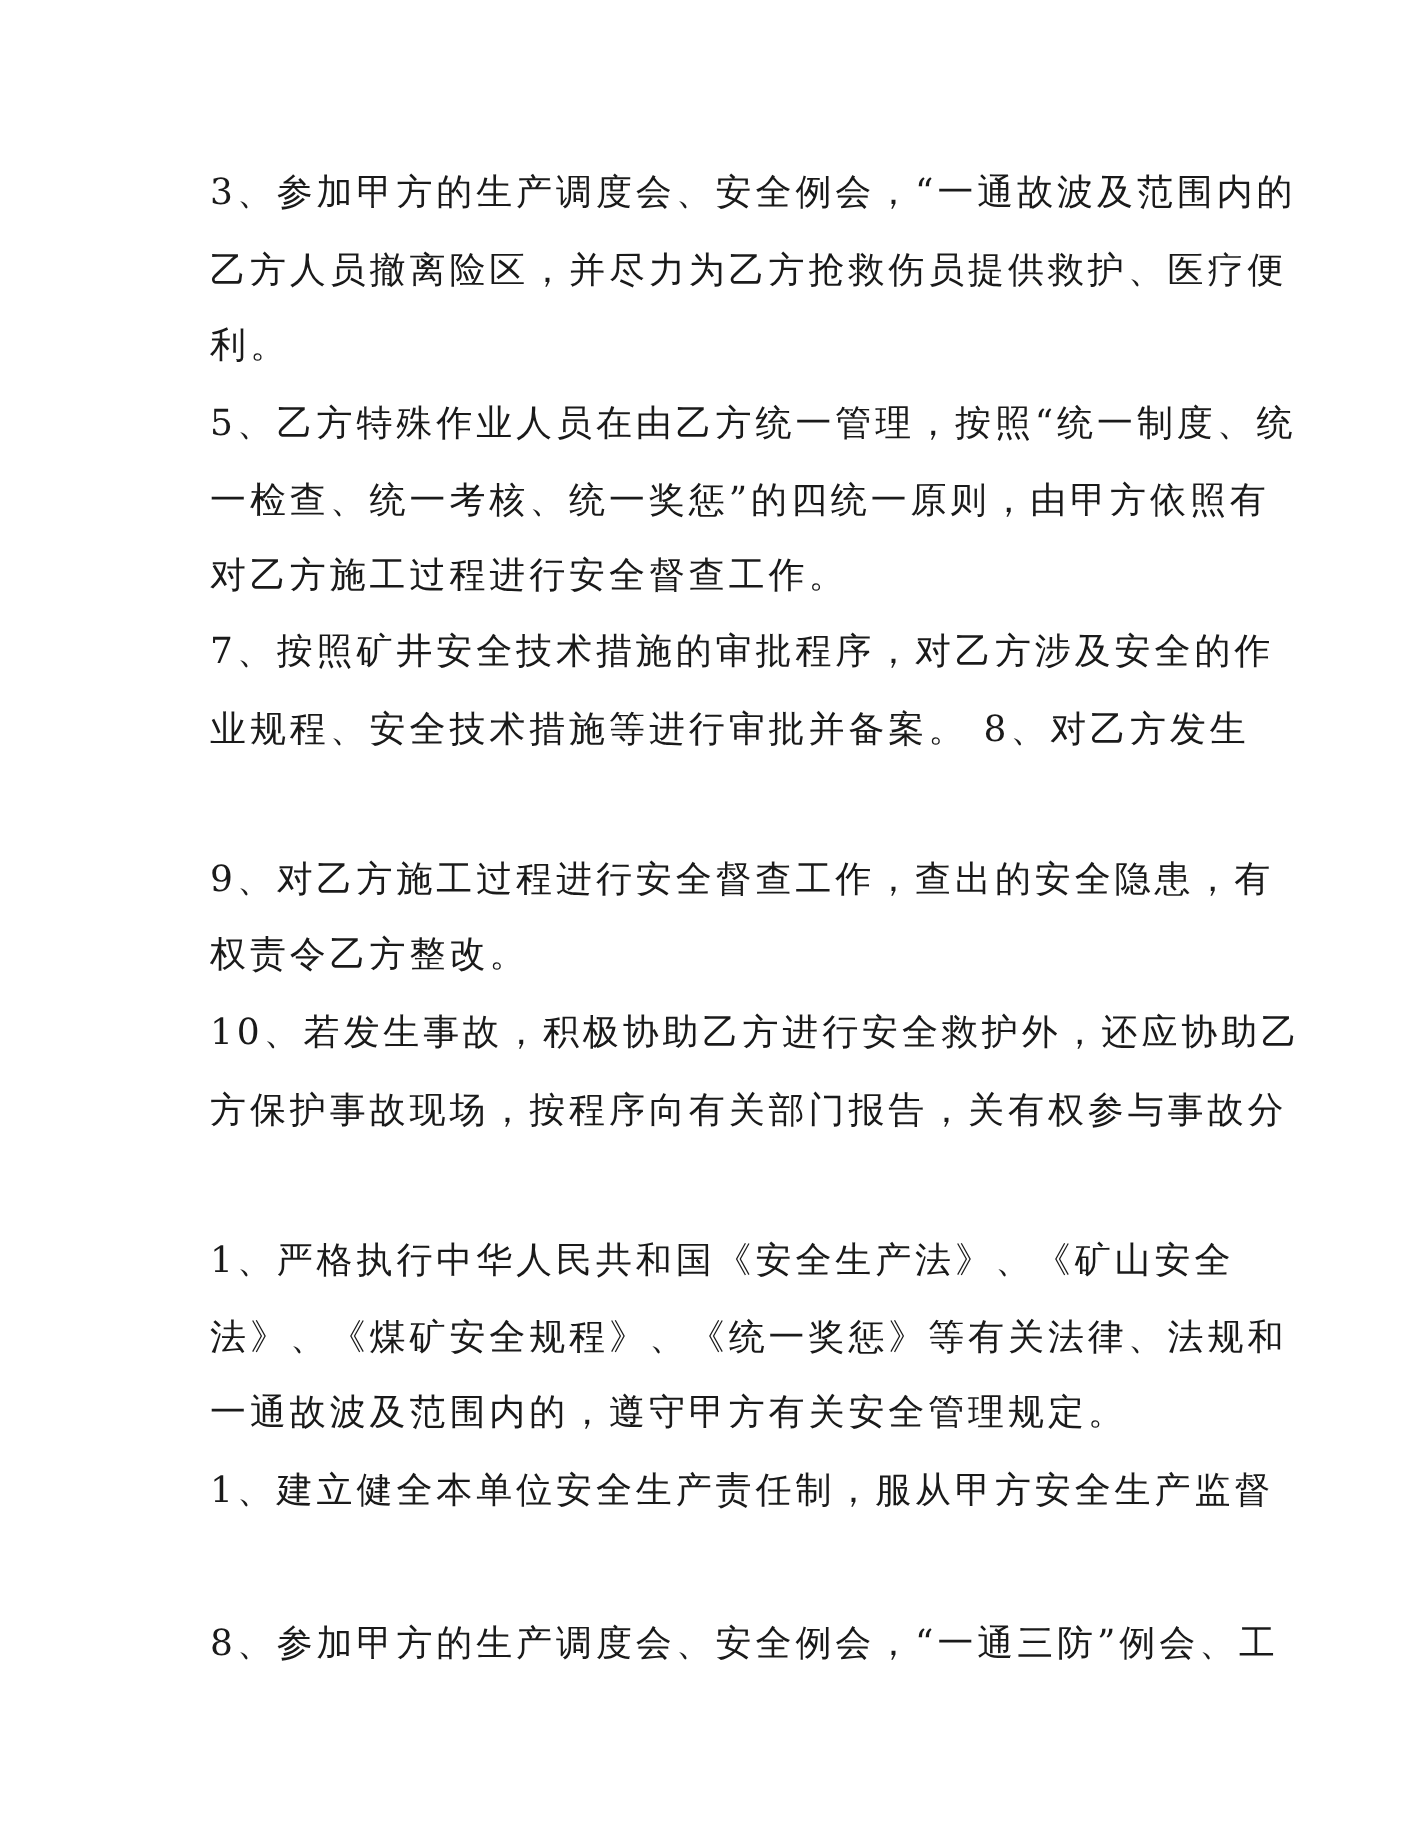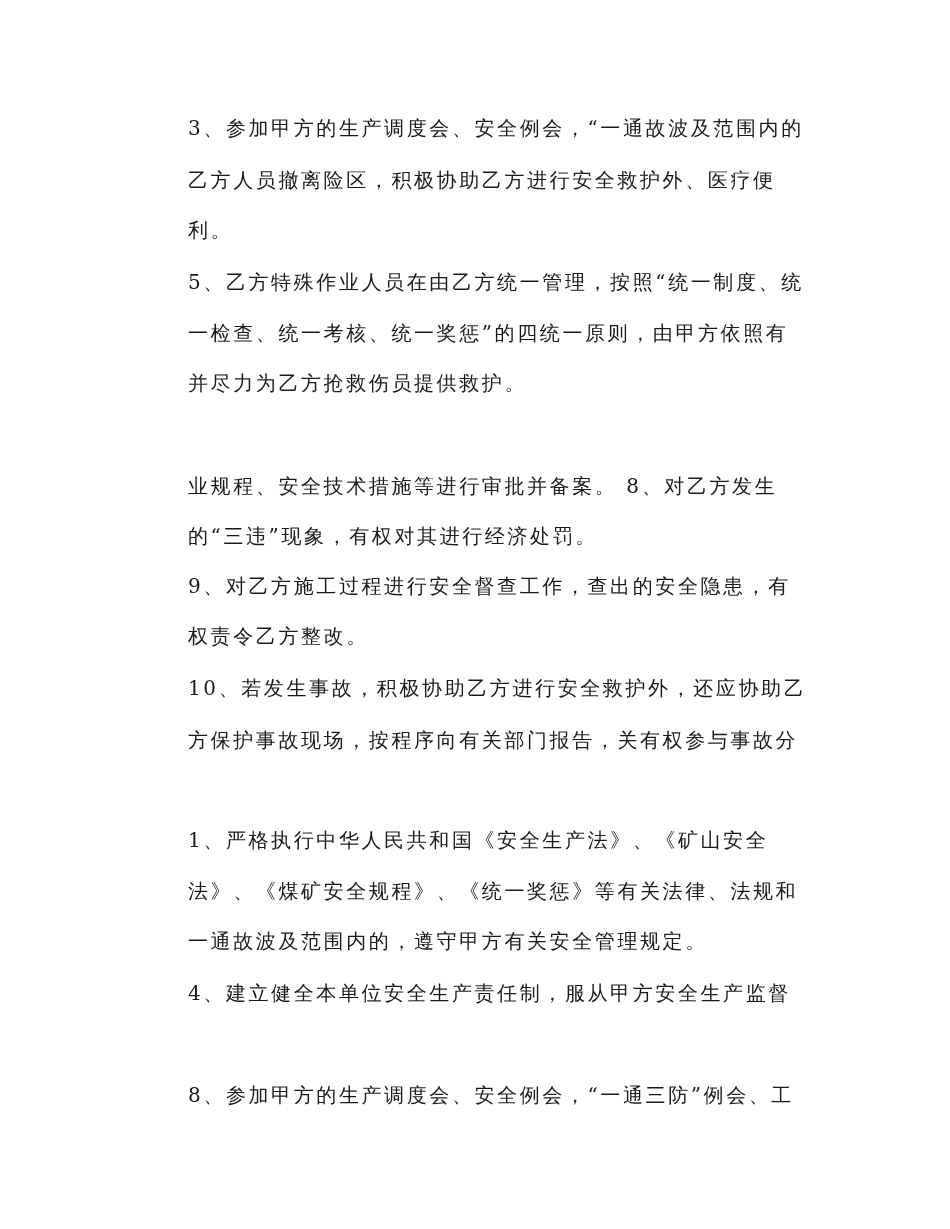--- a/index.html
+++ b/index.html
@@ -28,10 +28,9 @@
       width: 690px;
       height: 40px;
       line-height: 40px;
-      font-size: 20px;
+      font-size: 24px;
       letter-spacing: 2.6px;
       white-space: nowrap;
-      margin-left: 48px;
     }
   </style>
 </head>

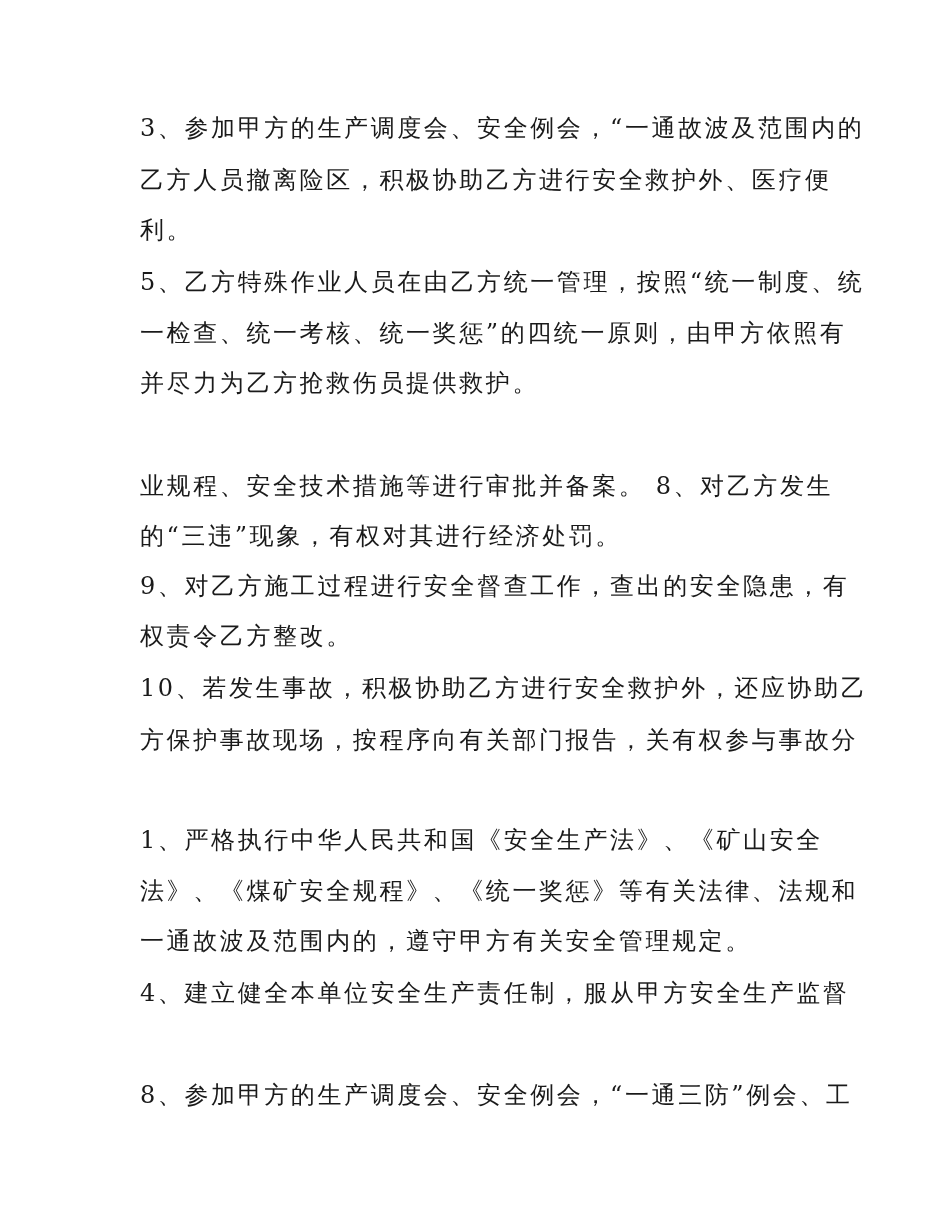--- a/index.html
+++ b/index.html
@@ -38,7 +38,7 @@
 
 <div class="page">
   <div class="line" style="top:108px">3、参加甲方的生产调度会、安全例会，“一通故波及范围内的</div>
-  <div class="line" style="top:160px">乙方人员撤离险区，积极协助乙方进行安全救护外、医疗便</div>
+  <div class="line" style="top:160px">乙方人员撤离险区，并尽力为乙方抢救伤员提供救护、医疗便</div>
   <div class="line" style="top:210px">利。</div>
   <div class="line" style="top:262px">5、乙方特殊作业人员在由乙方统一管理，按照“统一制度、统</div>
   <div class="line" style="top:313px">一检查、统一考核、统一奖惩”的四统一原则，由甲方依照有</div>

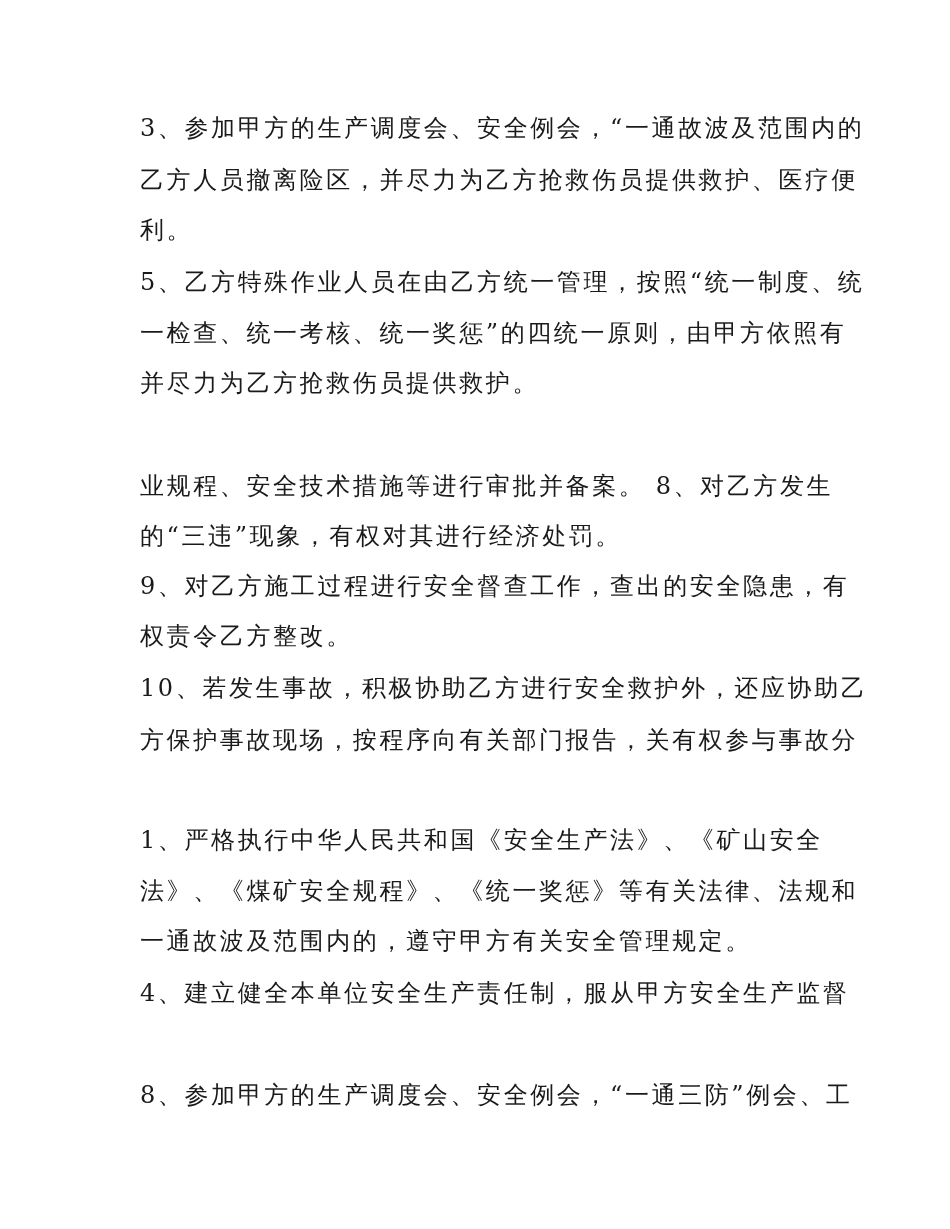--- a/index.html
+++ b/index.html
@@ -42,7 +42,7 @@
   <div class="line" style="top:210px">利。</div>
   <div class="line" style="top:262px">5、乙方特殊作业人员在由乙方统一管理，按照“统一制度、统</div>
   <div class="line" style="top:313px">一检查、统一考核、统一奖惩”的四统一原则，由甲方依照有</div>
-  <div class="line" style="top:363px">并尽力为乙方抢救伤员提供救护。</div>
+  <div class="line" style="top:363px">对乙方施工过程进行安全督查工作。</div>
   <div class="line" style="top:466px">业规程、安全技术措施等进行审批并备案。 8、对乙方发生</div>
   <div class="line" style="top:516px">的“三违”现象，有权对其进行经济处罚。</div>
   <div class="line" style="top:566px">9、对乙方施工过程进行安全督查工作，查出的安全隐患，有</div>

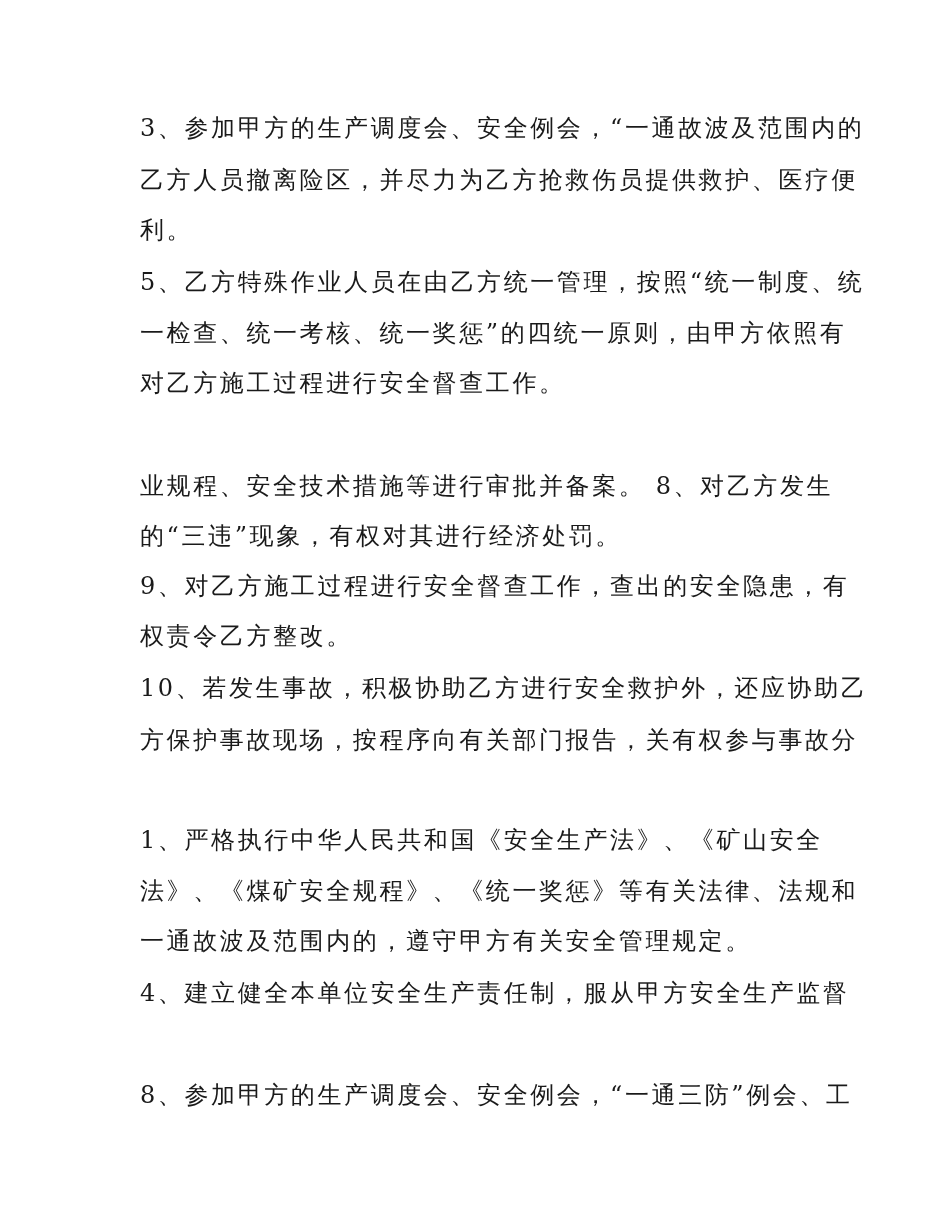--- a/index.html
+++ b/index.html
@@ -43,6 +43,7 @@
   <div class="line" style="top:262px">5、乙方特殊作业人员在由乙方统一管理，按照“统一制度、统</div>
   <div class="line" style="top:313px">一检查、统一考核、统一奖惩”的四统一原则，由甲方依照有</div>
   <div class="line" style="top:363px">对乙方施工过程进行安全督查工作。</div>
+  <div class="line" style="top:414px">7、按照矿井安全技术措施的审批程序，对乙方涉及安全的作</div>
   <div class="line" style="top:466px">业规程、安全技术措施等进行审批并备案。 8、对乙方发生</div>
   <div class="line" style="top:516px">的“三违”现象，有权对其进行经济处罚。</div>
   <div class="line" style="top:566px">9、对乙方施工过程进行安全督查工作，查出的安全隐患，有</div>

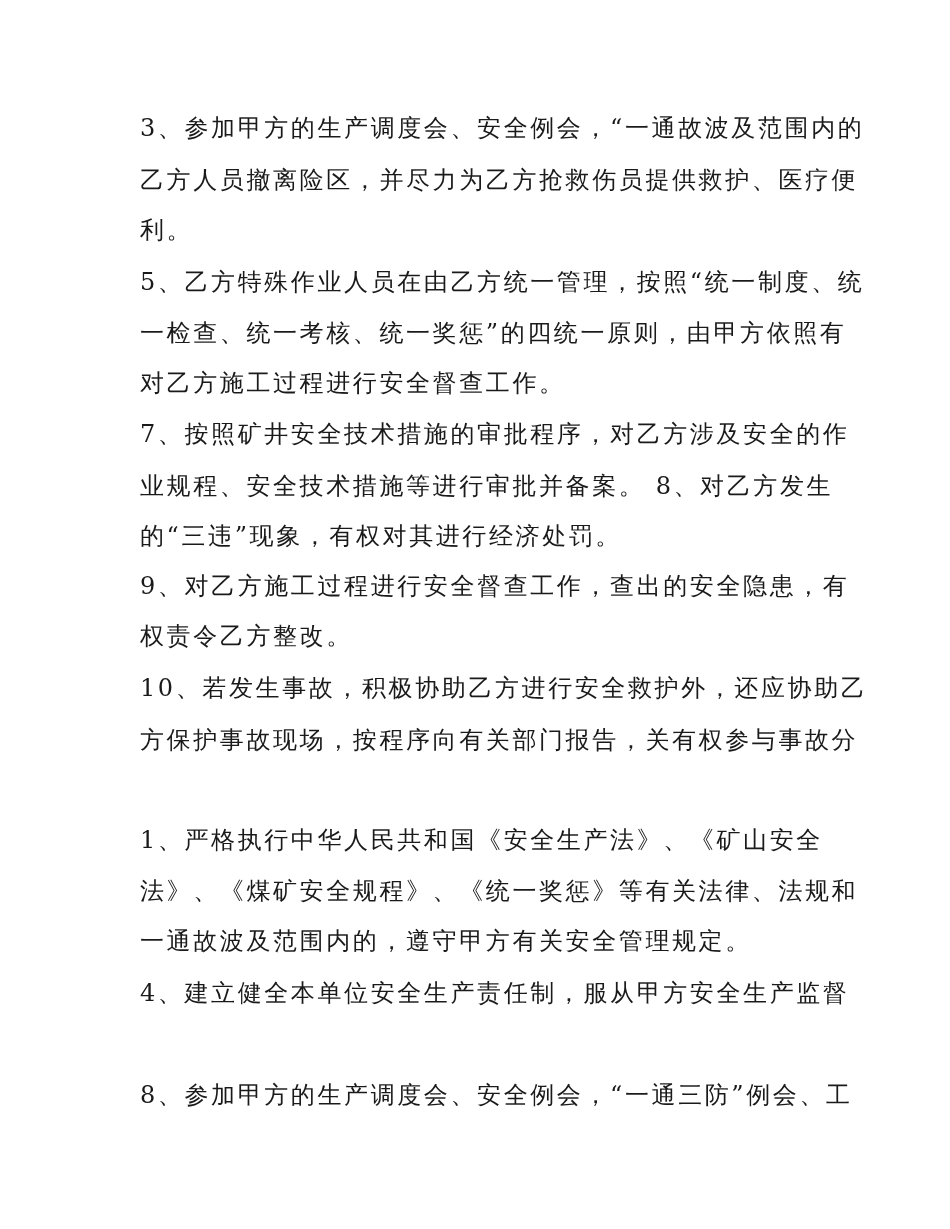--- a/index.html
+++ b/index.html
@@ -45,7 +45,6 @@
   <div class="line" style="top:363px">对乙方施工过程进行安全督查工作。</div>
   <div class="line" style="top:414px">7、按照矿井安全技术措施的审批程序，对乙方涉及安全的作</div>
   <div class="line" style="top:466px">业规程、安全技术措施等进行审批并备案。 8、对乙方发生</div>
-  <div class="line" style="top:516px">的“三违”现象，有权对其进行经济处罚。</div>
   <div class="line" style="top:566px">9、对乙方施工过程进行安全督查工作，查出的安全隐患，有</div>
   <div class="line" style="top:616px">权责令乙方整改。</div>
   <div class="line" style="top:668px">10、若发生事故，积极协助乙方进行安全救护外，还应协助乙</div>

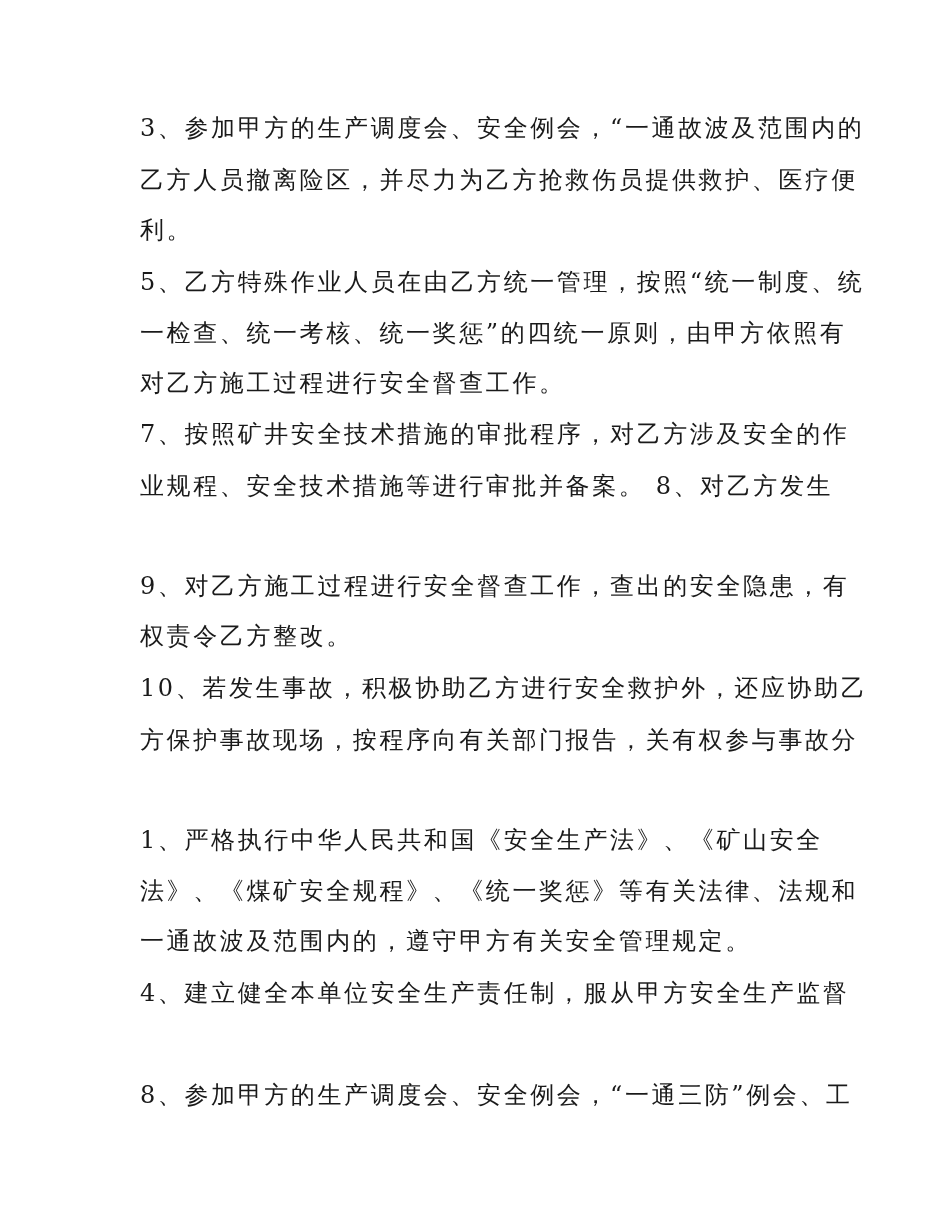--- a/index.html
+++ b/index.html
@@ -52,7 +52,7 @@
   <div class="line" style="top:820px">1、严格执行中华人民共和国《安全生产法》、《矿山安全</div>
   <div class="line" style="top:871px">法》、《煤矿安全规程》、《统一奖惩》等有关法律、法规和</div>
   <div class="line" style="top:921px">一通故波及范围内的，遵守甲方有关安全管理规定。</div>
-  <div class="line" style="top:973px">4、建立健全本单位安全生产责任制，服从甲方安全生产监督</div>
+  <div class="line" style="top:973px">1、建立健全本单位安全生产责任制，服从甲方安全生产监督</div>
   <div class="line" style="top:1075px">8、参加甲方的生产调度会、安全例会，“一通三防”例会、工</div>
 </div>
 

